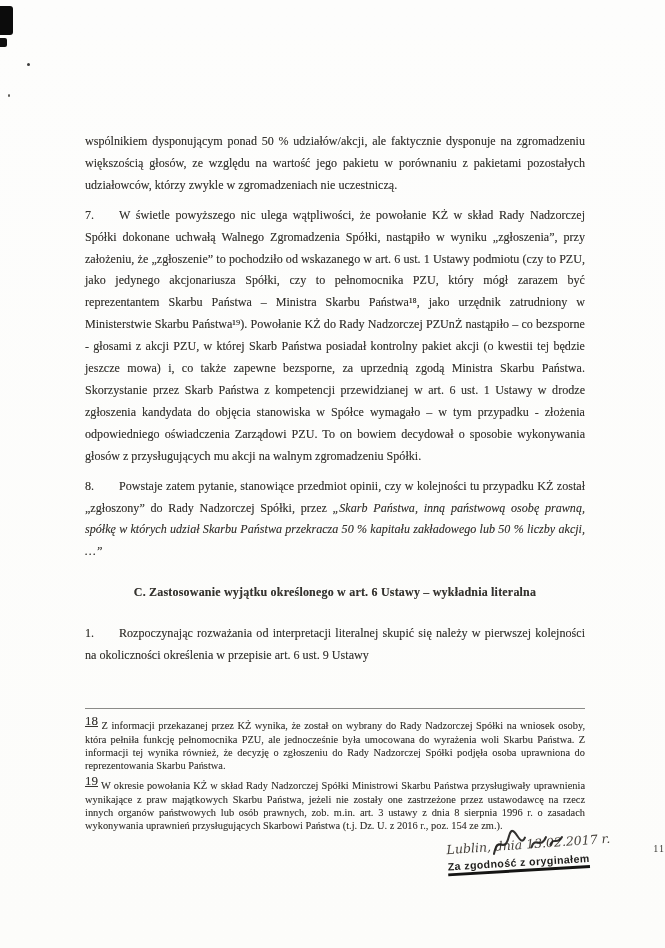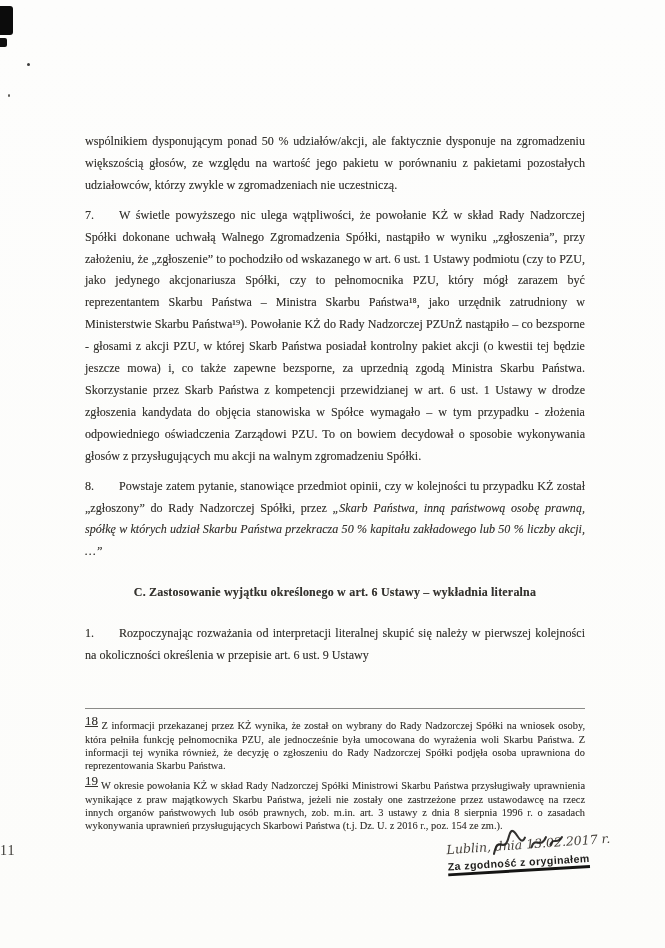--- a/index.html
+++ b/index.html
@@ -62,8 +62,8 @@
     position: absolute;
     top: 843px; left: 0;
     width: 100%;
-    text-align: left;
-    font-size: 14px;
+    text-align: right;
+    font-size: 10px;
     letter-spacing: 1px;
     color: #3a3834;
   }

